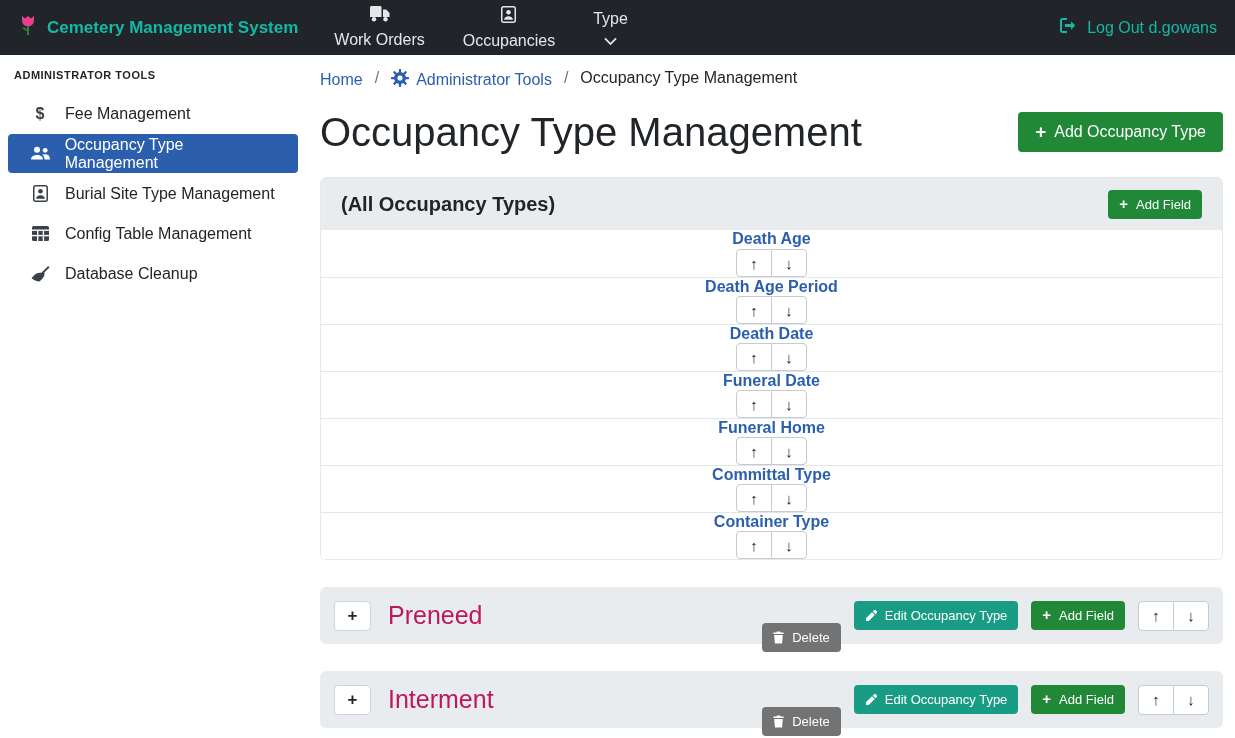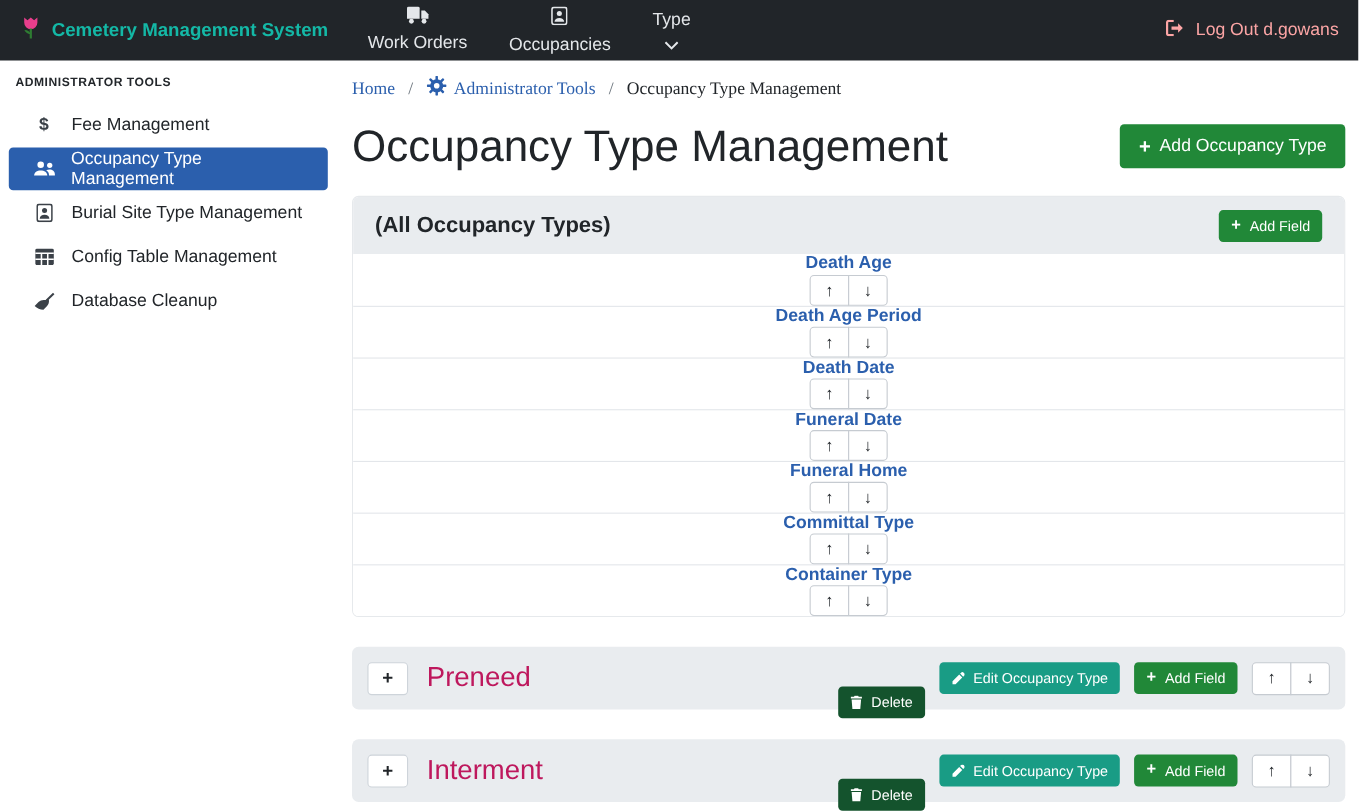--- a/index.html
+++ b/index.html
@@ -17,7 +17,7 @@
   .topnav { display:flex; align-items:center; gap:38px; margin-left:36px; flex:1; }
   .nav-item { display:flex; align-items:center; gap:9px; color:#e4e7ea; font-size:16px;flex-direction:column; }
   .nav-item svg { display:block; }
-  .logout { display:flex; align-items:center; gap:9px; color:#fca5a5; font-size:16px; margin-left:auto; }
+  .logout { display:flex; align-items:center; gap:9px; color:#14b8a6; font-size:16px; margin-left:auto; }
 
   
   .layout { display:flex; height:574px; }

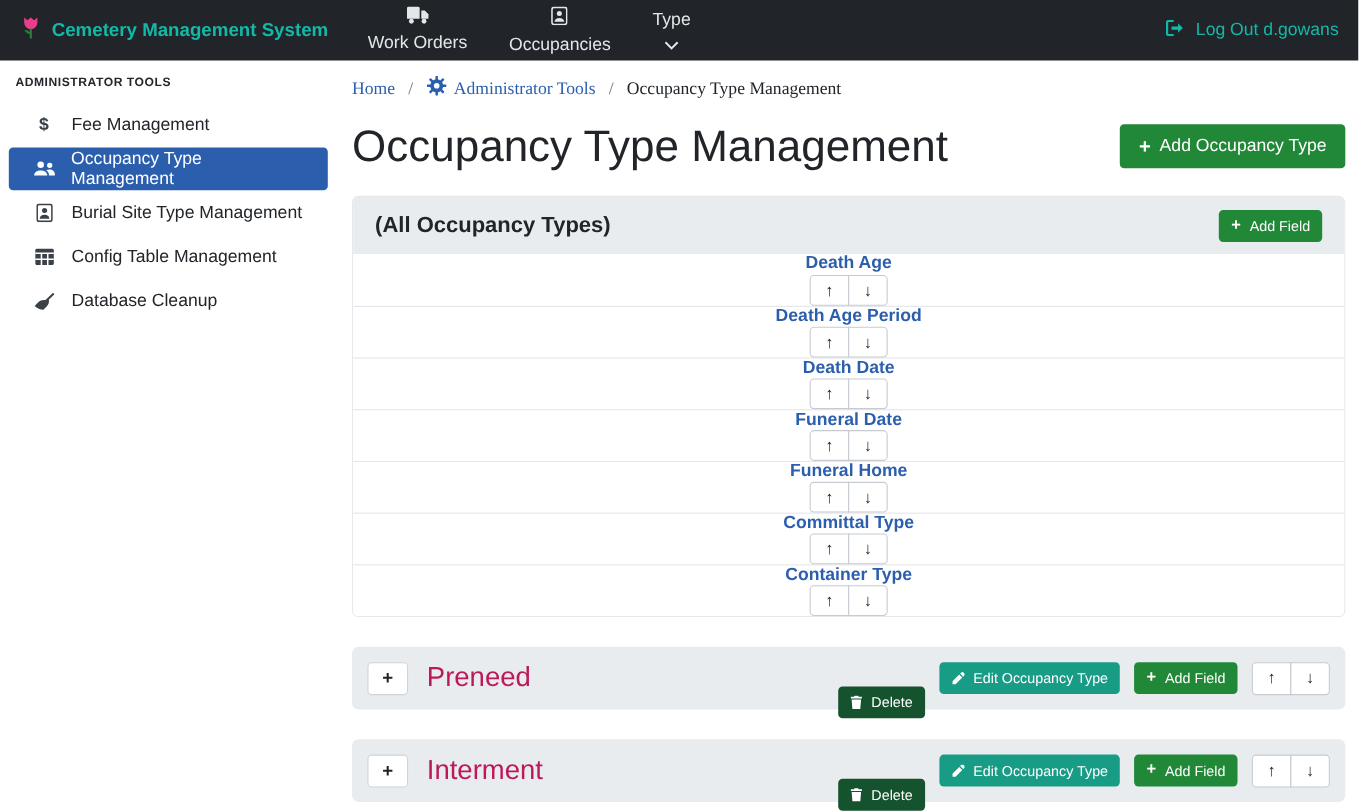--- a/index.html
+++ b/index.html
@@ -33,7 +33,7 @@
   .main { flex:1; padding:8px 12px 0 14px; }
 
   
-  .breadcrumb { display:flex; align-items:center; gap:12px; font-size:16px; padding-top:6px;font-family:Liberation Serif, serif; }
+  .breadcrumb { display:flex; gap:12px; font-size:16px; padding-top:6px; }
   .crumb-link { color:#2b5fad; display:flex; align-items:center; gap:7px; }
   .crumb-sep { color:#6c757d; }
   .crumb-current { color:#212529; }

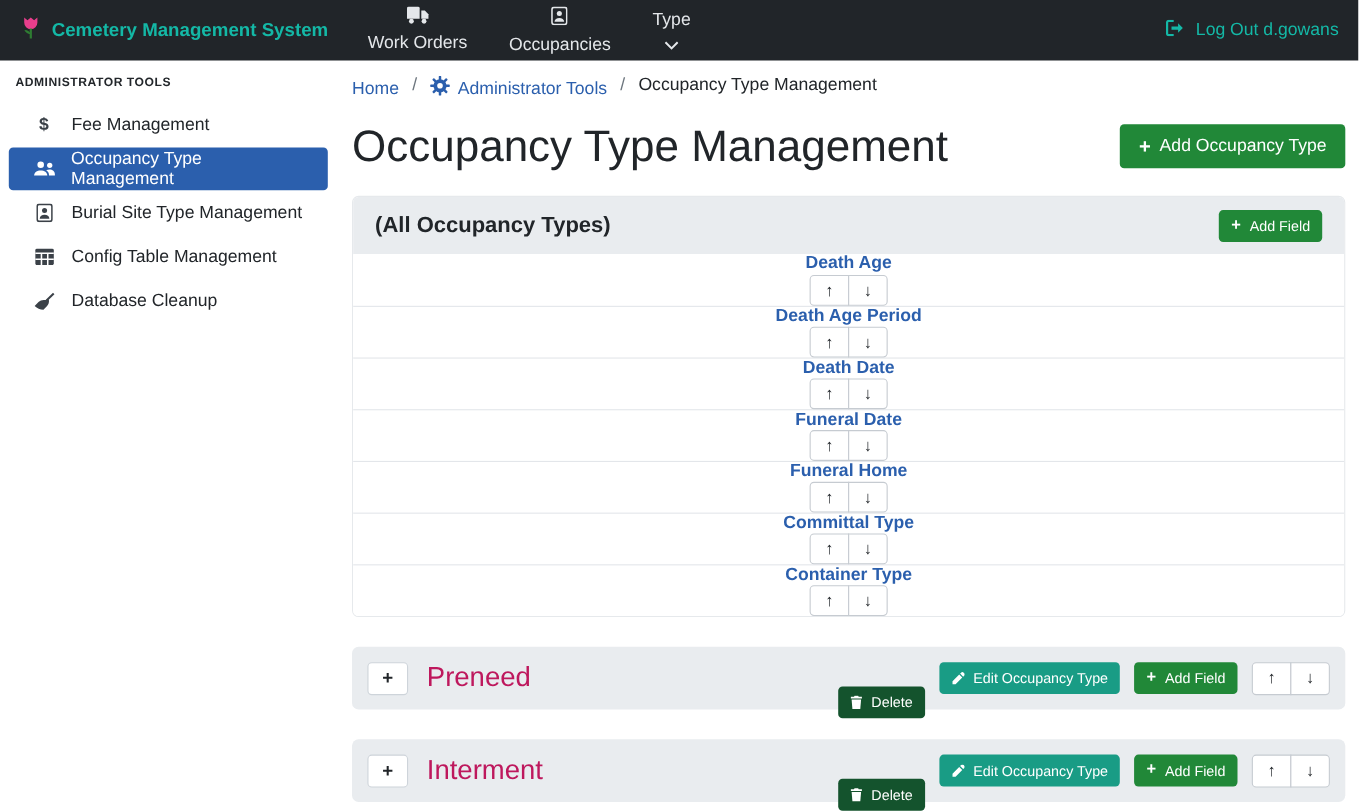--- a/index.html
+++ b/index.html
@@ -45,7 +45,7 @@
   .btn { border:none; border-radius:4px; display:inline-flex; align-items:center; gap:8px; color:#fff; }
   .btn .plus { font-weight:bold; font-size:1.15em; line-height:1; }
   .btn-green { background:#218838; }
-  .btn-red   { background:#14532d;margin-top:44px; }
+  .btn-red   { background:#737373;margin-top:44px; }
   .btn-teal  { background:#199c85; }
   .btn-lg { font-size:16px; padding:11px 17px; }
   .btn-sm { font-size:13px; padding:7px 11px; }

